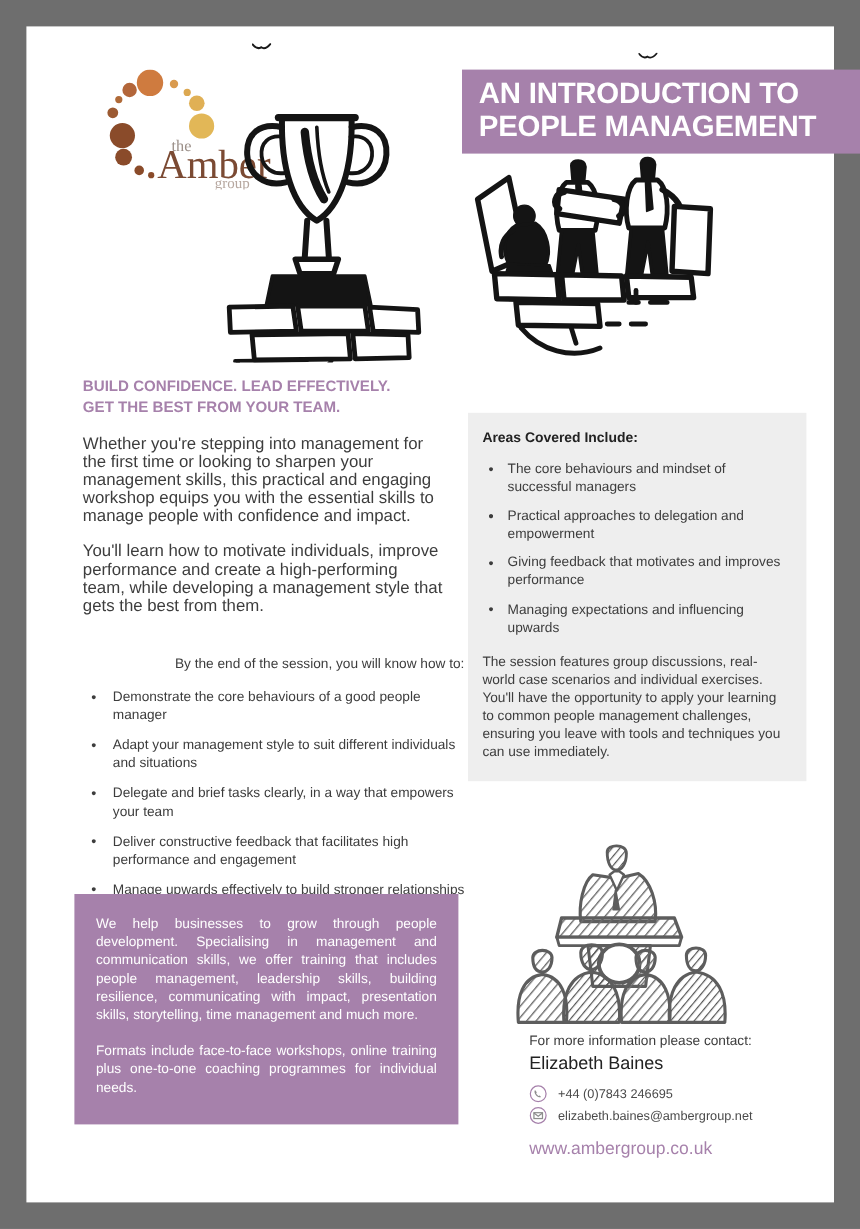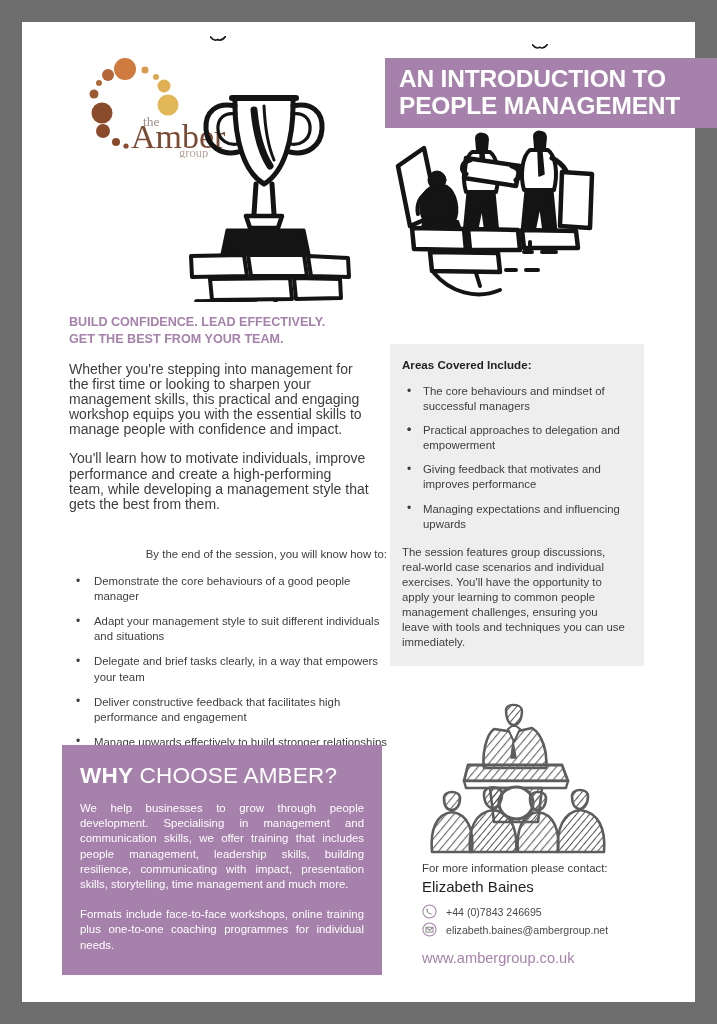--- a/index.html
+++ b/index.html
@@ -137,7 +137,7 @@
     position: absolute;
     left: 368px;
     top: 322px;
-    width: 254px;
+    width: 282px;
     background: #eeeeee;
     padding: 14px 16px 16px 12px;
     box-sizing: border-box;

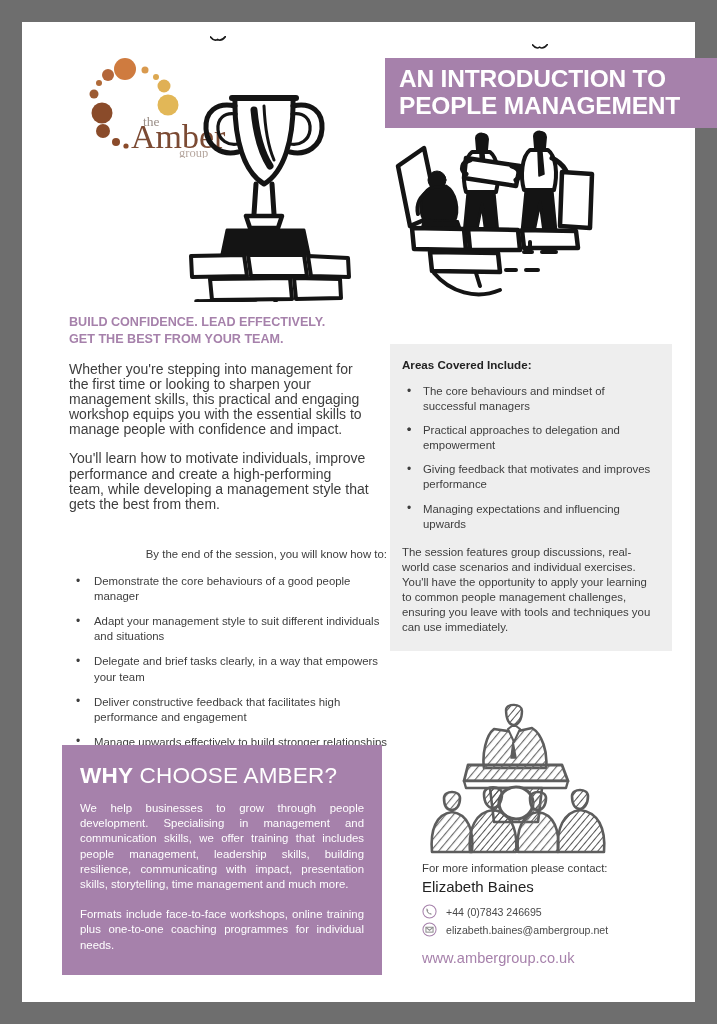--- a/index.html
+++ b/index.html
@@ -430,9 +430,6 @@
   </div>
 
   <div class="why-box">
-    <div class="why-title">
-      <b>WHY</b><span> CHOOSE AMBER?</span>
-    </div>
     <p>We help businesses to grow through people development. Specialising in management and communication skills, we offer training that includes people management, leadership skills, building resilience, communicating with impact, presentation skills, storytelling, time management and much more.</p>
     <p>Formats include face-to-face workshops, online training plus one-to-one coaching programmes for individual needs.</p>
   </div>

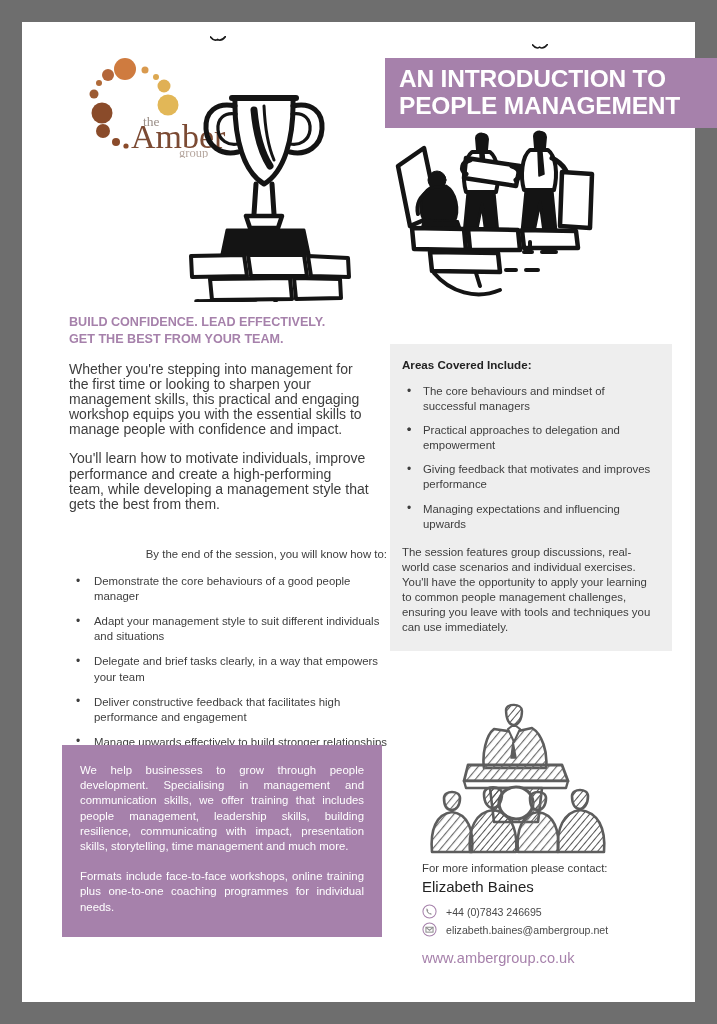--- a/index.html
+++ b/index.html
@@ -200,7 +200,7 @@
   
   .contact {
     position: absolute;
-    left: 400px;
+    left: 419px;
     top: 840px;
     width: 265px;
   }

